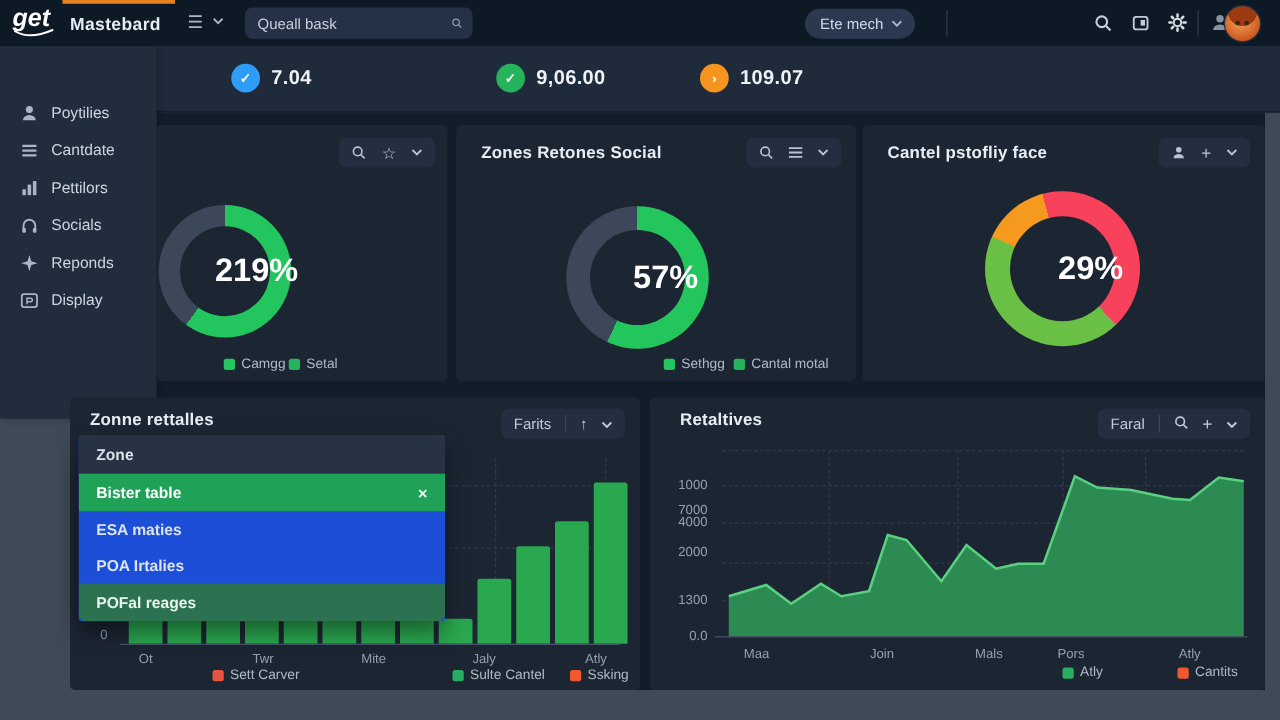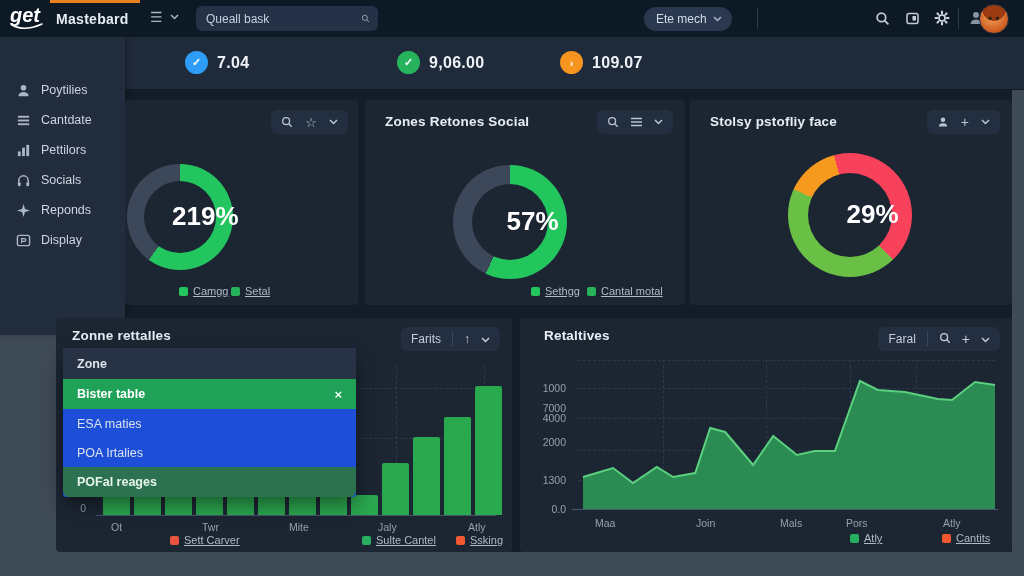--- a/index.html
+++ b/index.html
@@ -291,7 +291,7 @@
 </div>
 
 <div class="card" style="left:690px; top:100px; width:322px; height:205px;">
-  <div class="card-title" style="left:20px; top:14px;">Stolsy pstofliy face</div>
+  <div class="card-title" style="left:20px; top:14px;">Cantel pstofliy face</div>
   <div class="toolbar" style="right:12px;">
     <span class="titem">
       <svg width="12" height="12" viewBox="0 0 16 16" fill="#b9c4d2">

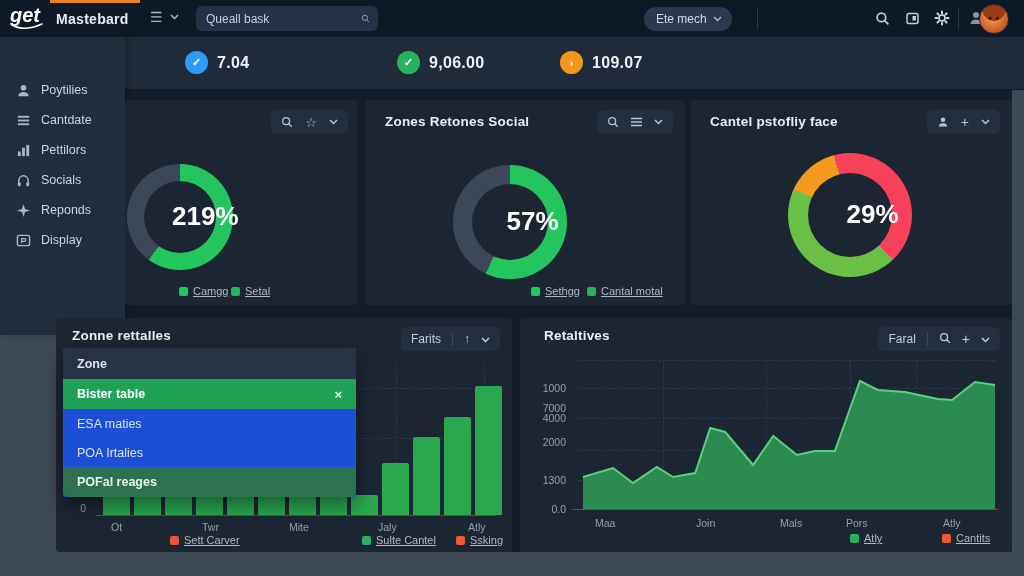--- a/index.html
+++ b/index.html
@@ -59,7 +59,7 @@
   .donut .hole { position:absolute; background:#1c2633; border-radius:50%; }
   .donut .clabel { position:absolute; width:100%; text-align:center; color:#fff; font-weight:bold; font-size:26px;padding-left:45px; }
 
-  .legend-item { position:absolute; display:flex; align-items:center; gap:5px; color:#aeb9c8; font-size:11px;text-decoration:underline; }
+  .legend-item { position:absolute; display:flex; align-items:center; gap:5px; color:#aeb9c8; font-size:11px; }
   .swatch { width:9px; height:9px; border-radius:2px; display:inline-block; }
 
   

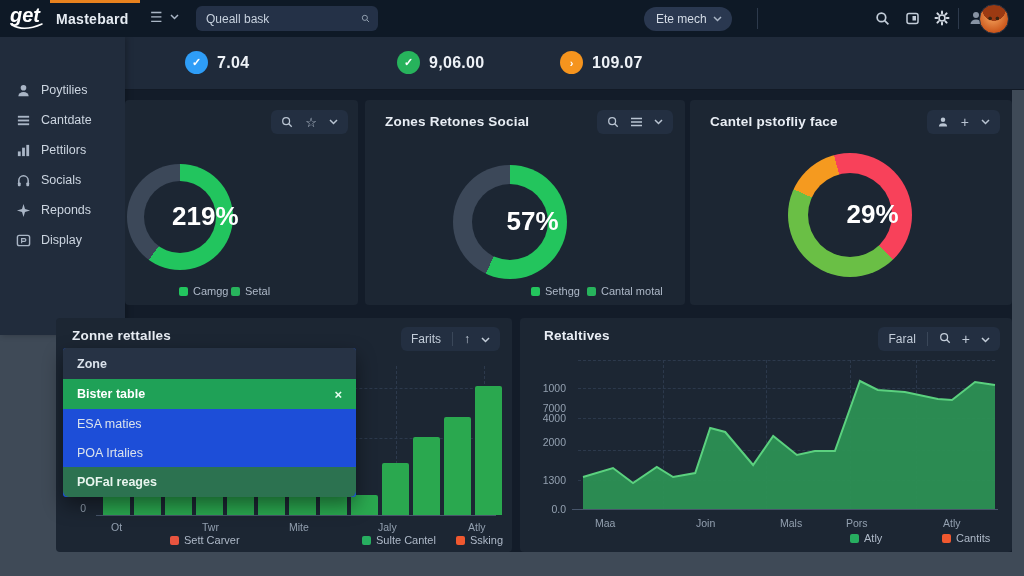--- a/index.html
+++ b/index.html
@@ -73,7 +73,7 @@
   
   .dropdown { position:absolute; left:7px; top:30px; width:293px; background:#1d4ed8; border-radius:3px;
               box-shadow:0 8px 20px rgba(0,0,0,.45); z-index:6; overflow:hidden; }
-  .dd-row { height:29px; display:flex; align-items:center; padding:0 14px; color:#dbe3ec; font-size:12.5px; cursor:pointer; }
+  .dd-row { height:29px; display:flex; align-items:center; padding:0 14px; color:#dbe3ec; font-size:12.5px; cursor:pointer;font-weight:bold; }
   .dd-header { background:#273345; font-weight:bold; }
   .dd-selected { background:#1fa157; color:#fff; font-weight:bold; justify-content:space-between; }
   .dd-selected .x { font-size:13px; color:#eafff2; }

